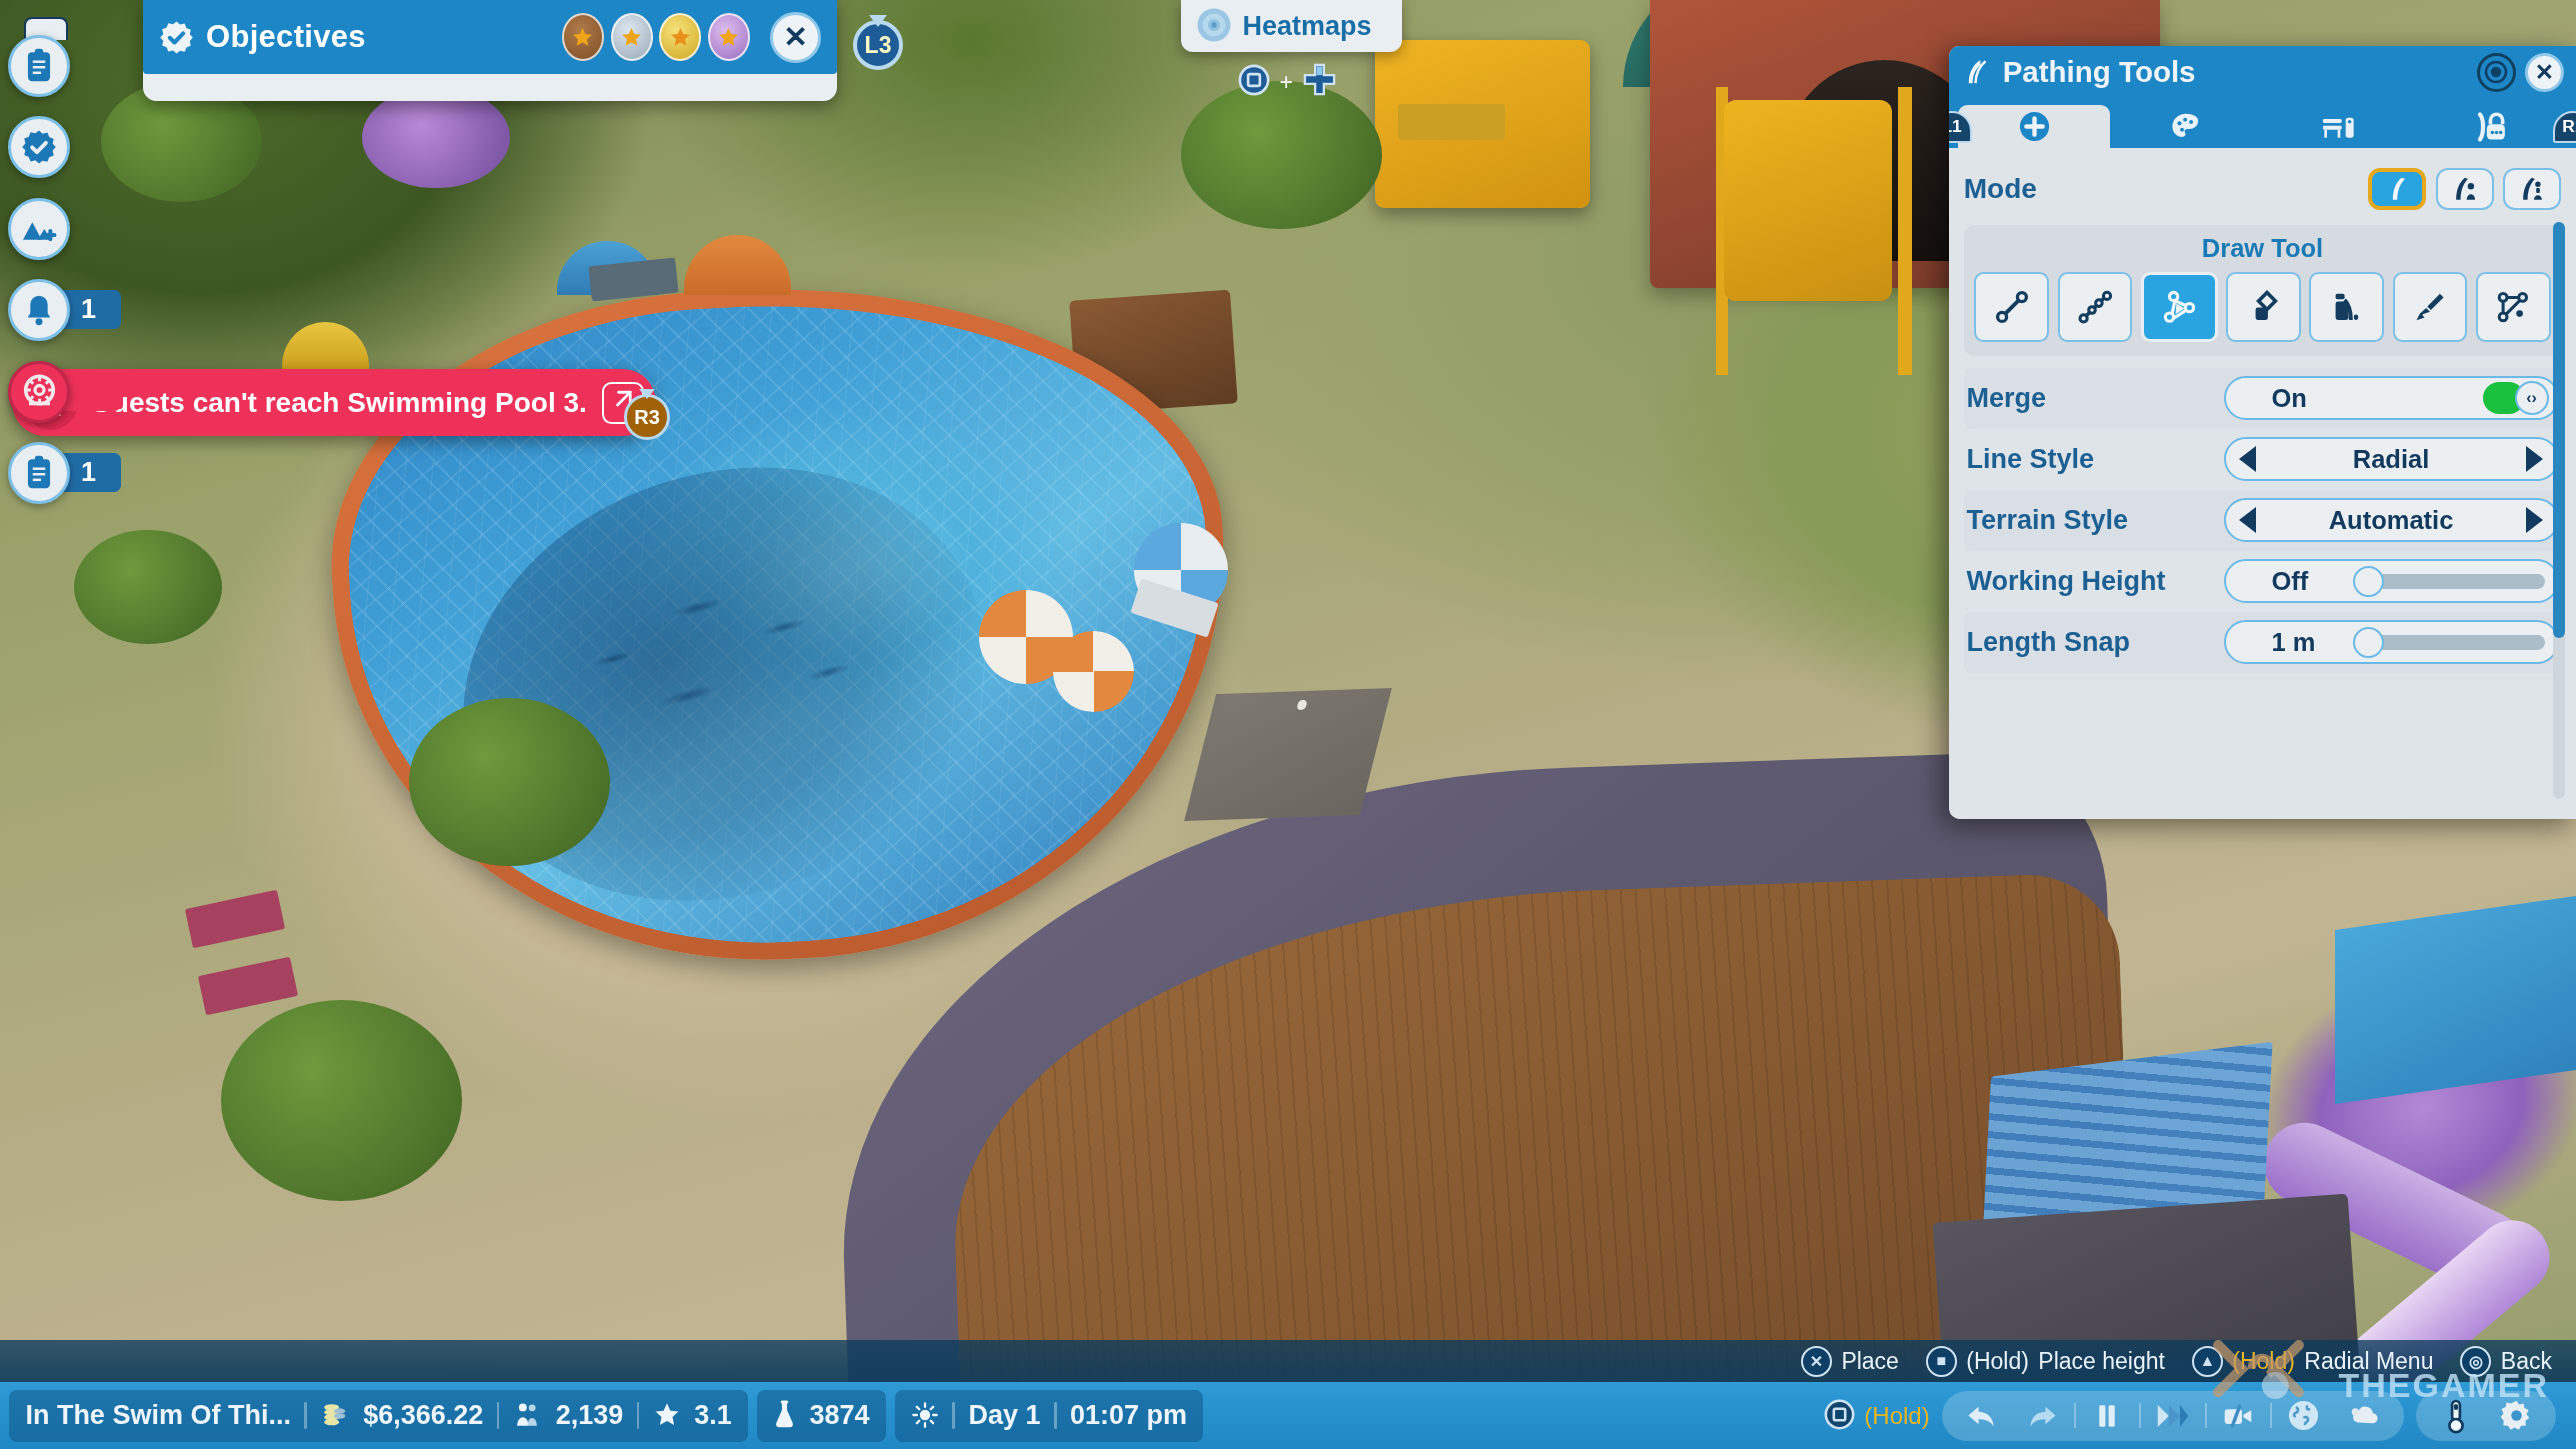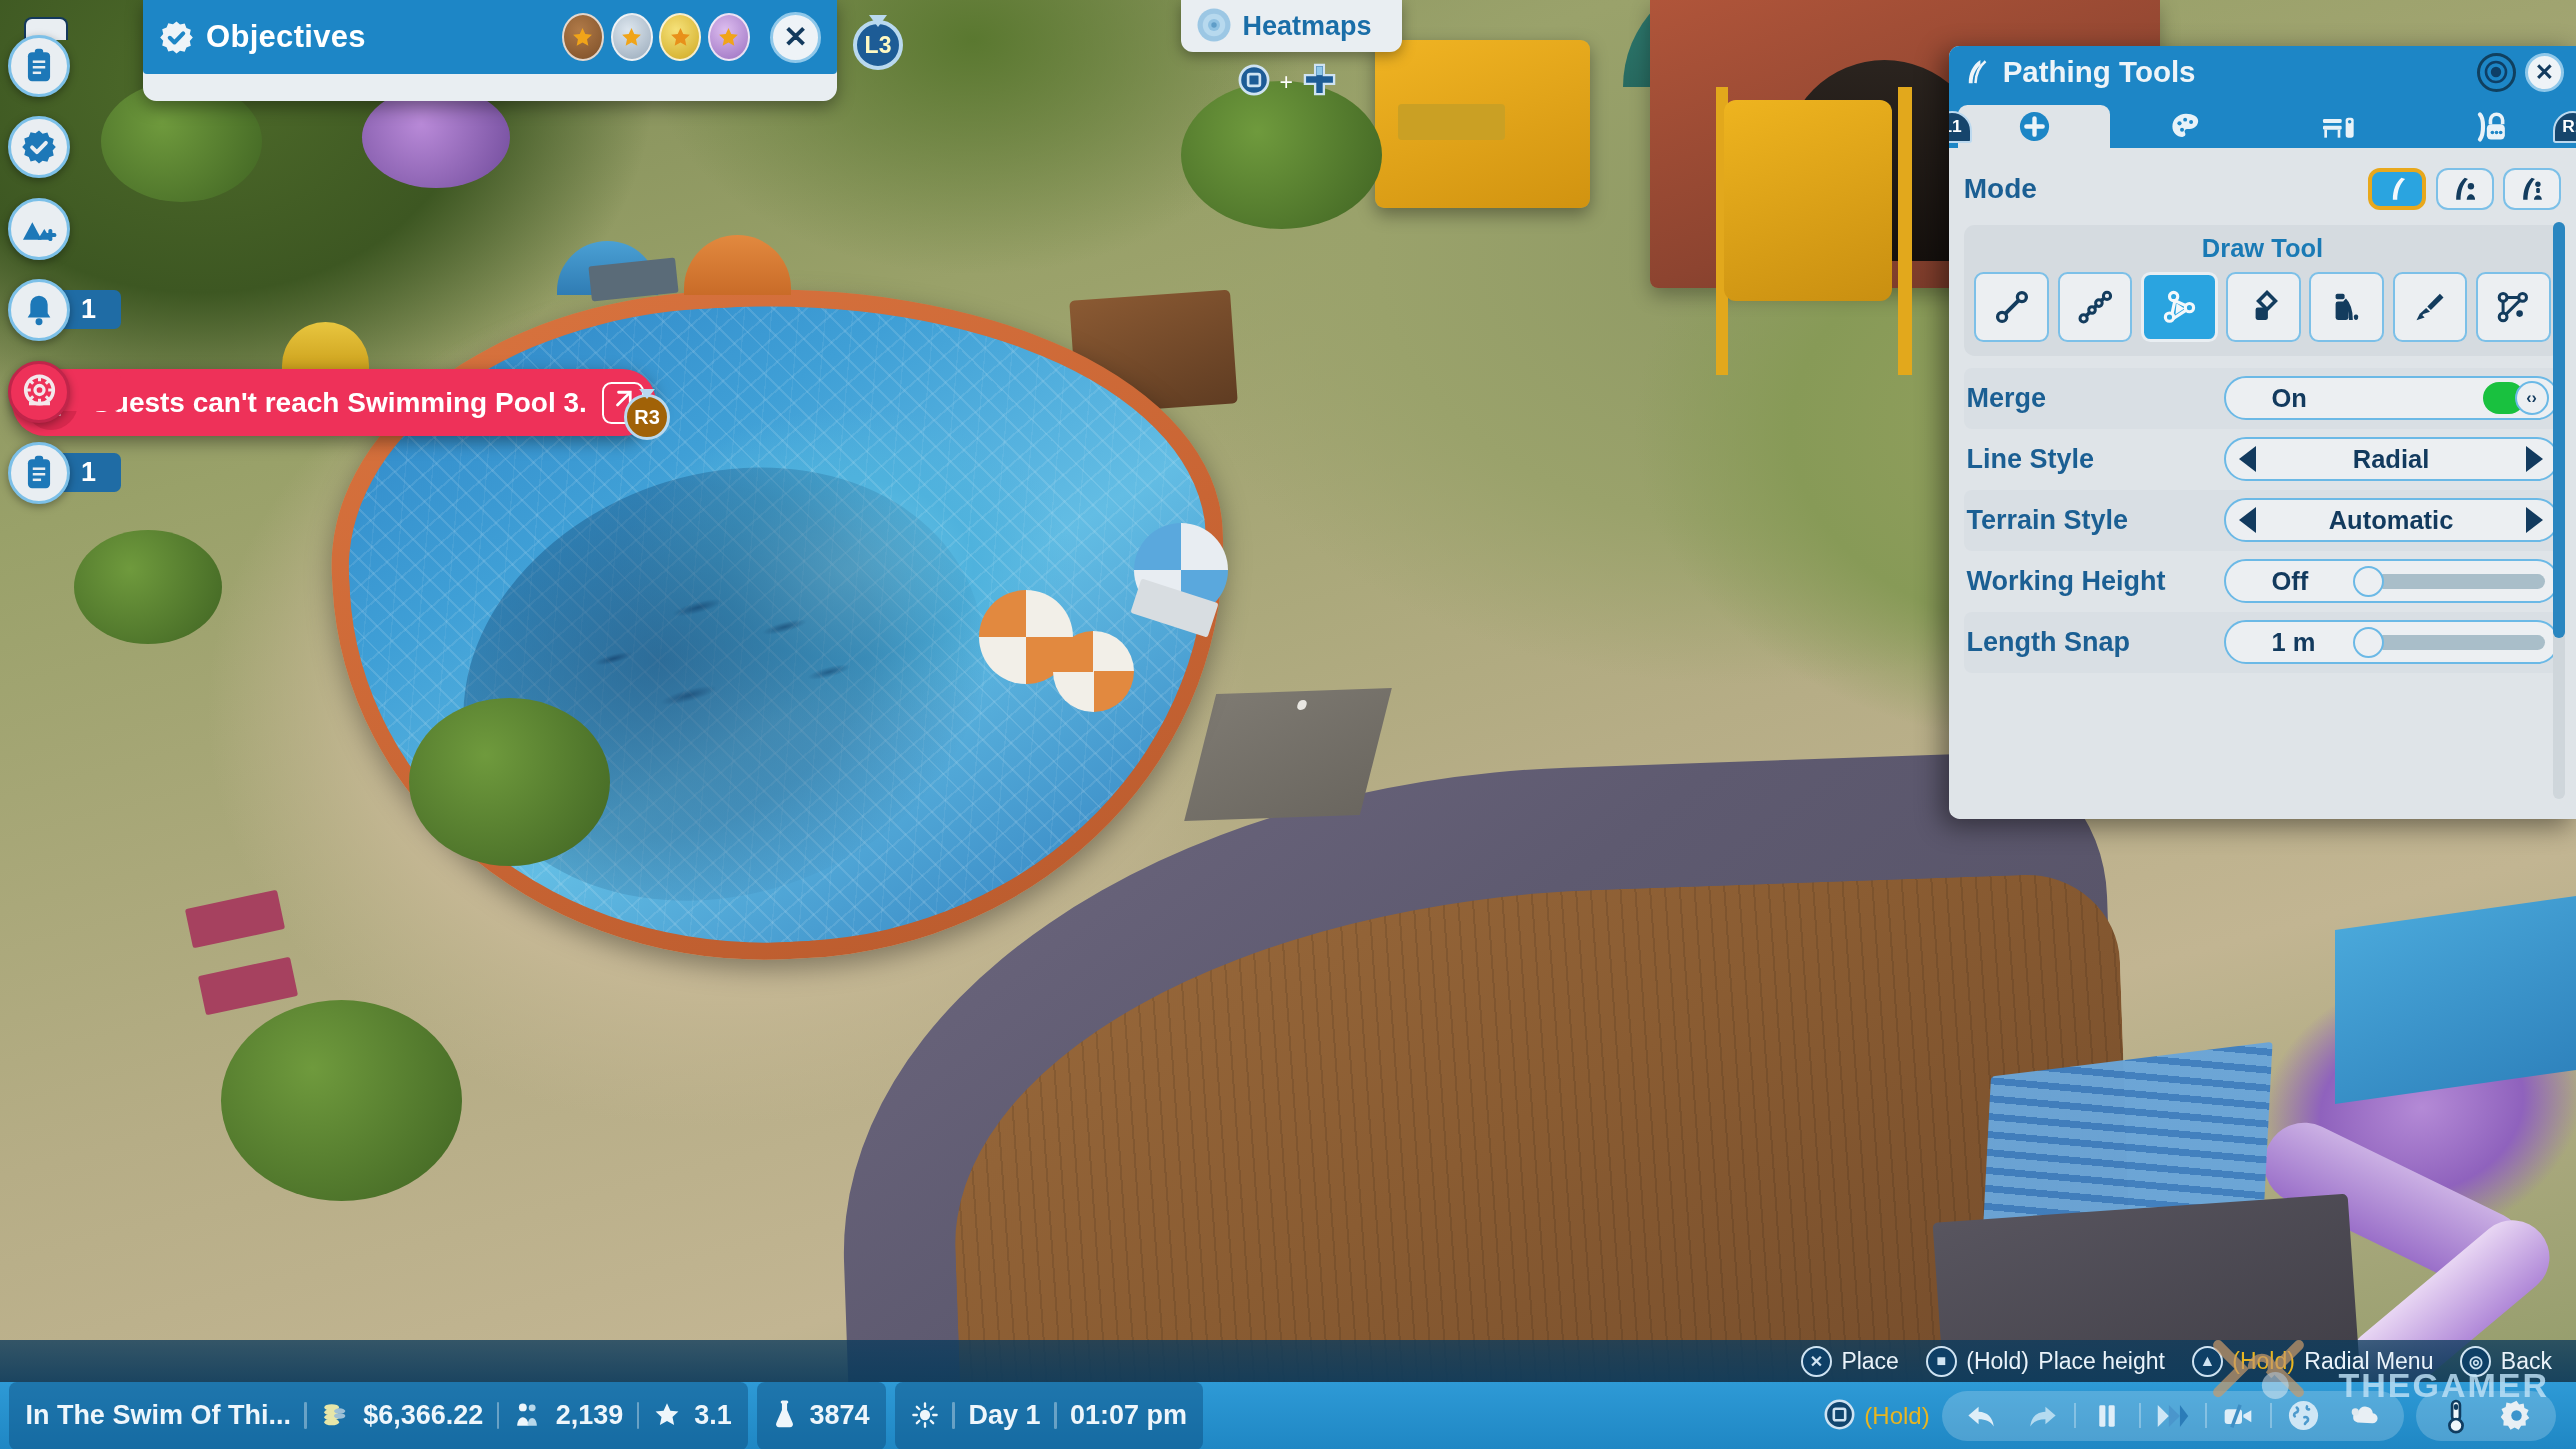--- a/index.html
+++ b/index.html
@@ -302,7 +302,7 @@
     display:flex; align-items:center;
   }
   .status-chip {
-    height:68px; background: rgba(10,70,116,.42); border-radius:8px;
+    height:52px; background: rgba(10,70,116,.42); border-radius:8px;
     display:flex; align-items:center; padding:0 16px; gap:13.4px; margin-left:9.4px;justify-content:flex-end;
   }
   .status-text { color:#eef6fb; font-size:27px; font-weight:bold; white-space:nowrap; }

